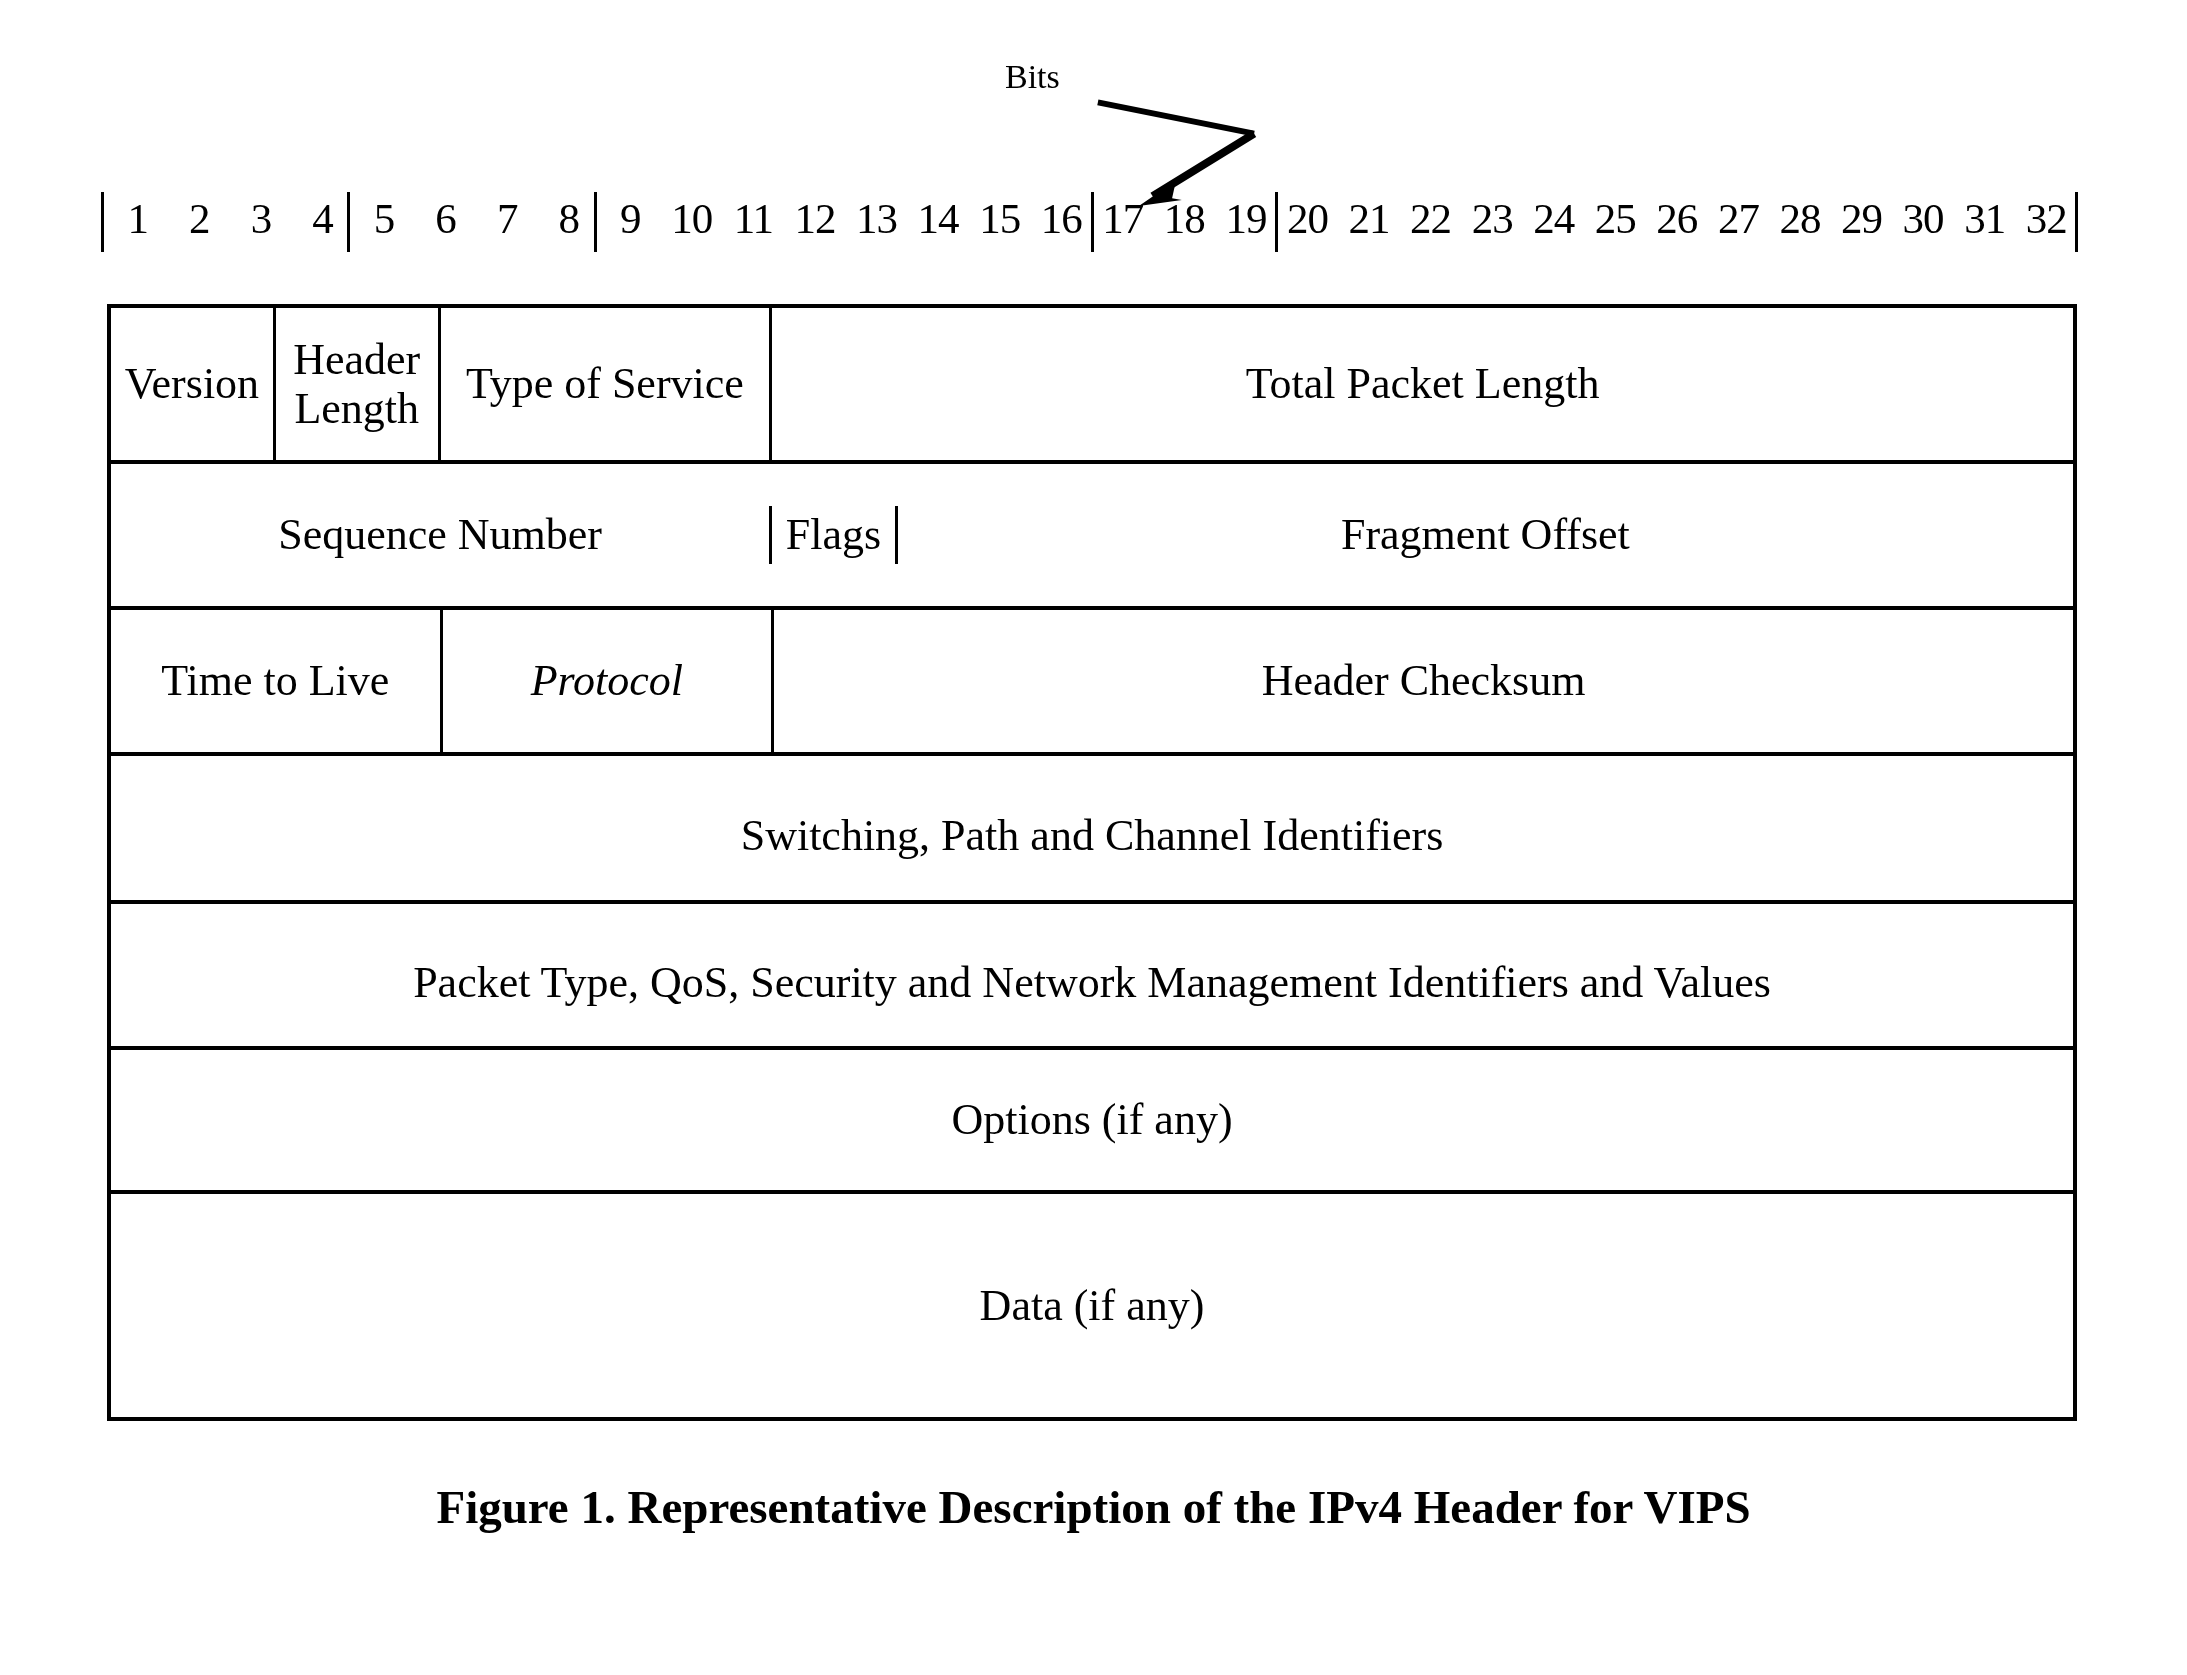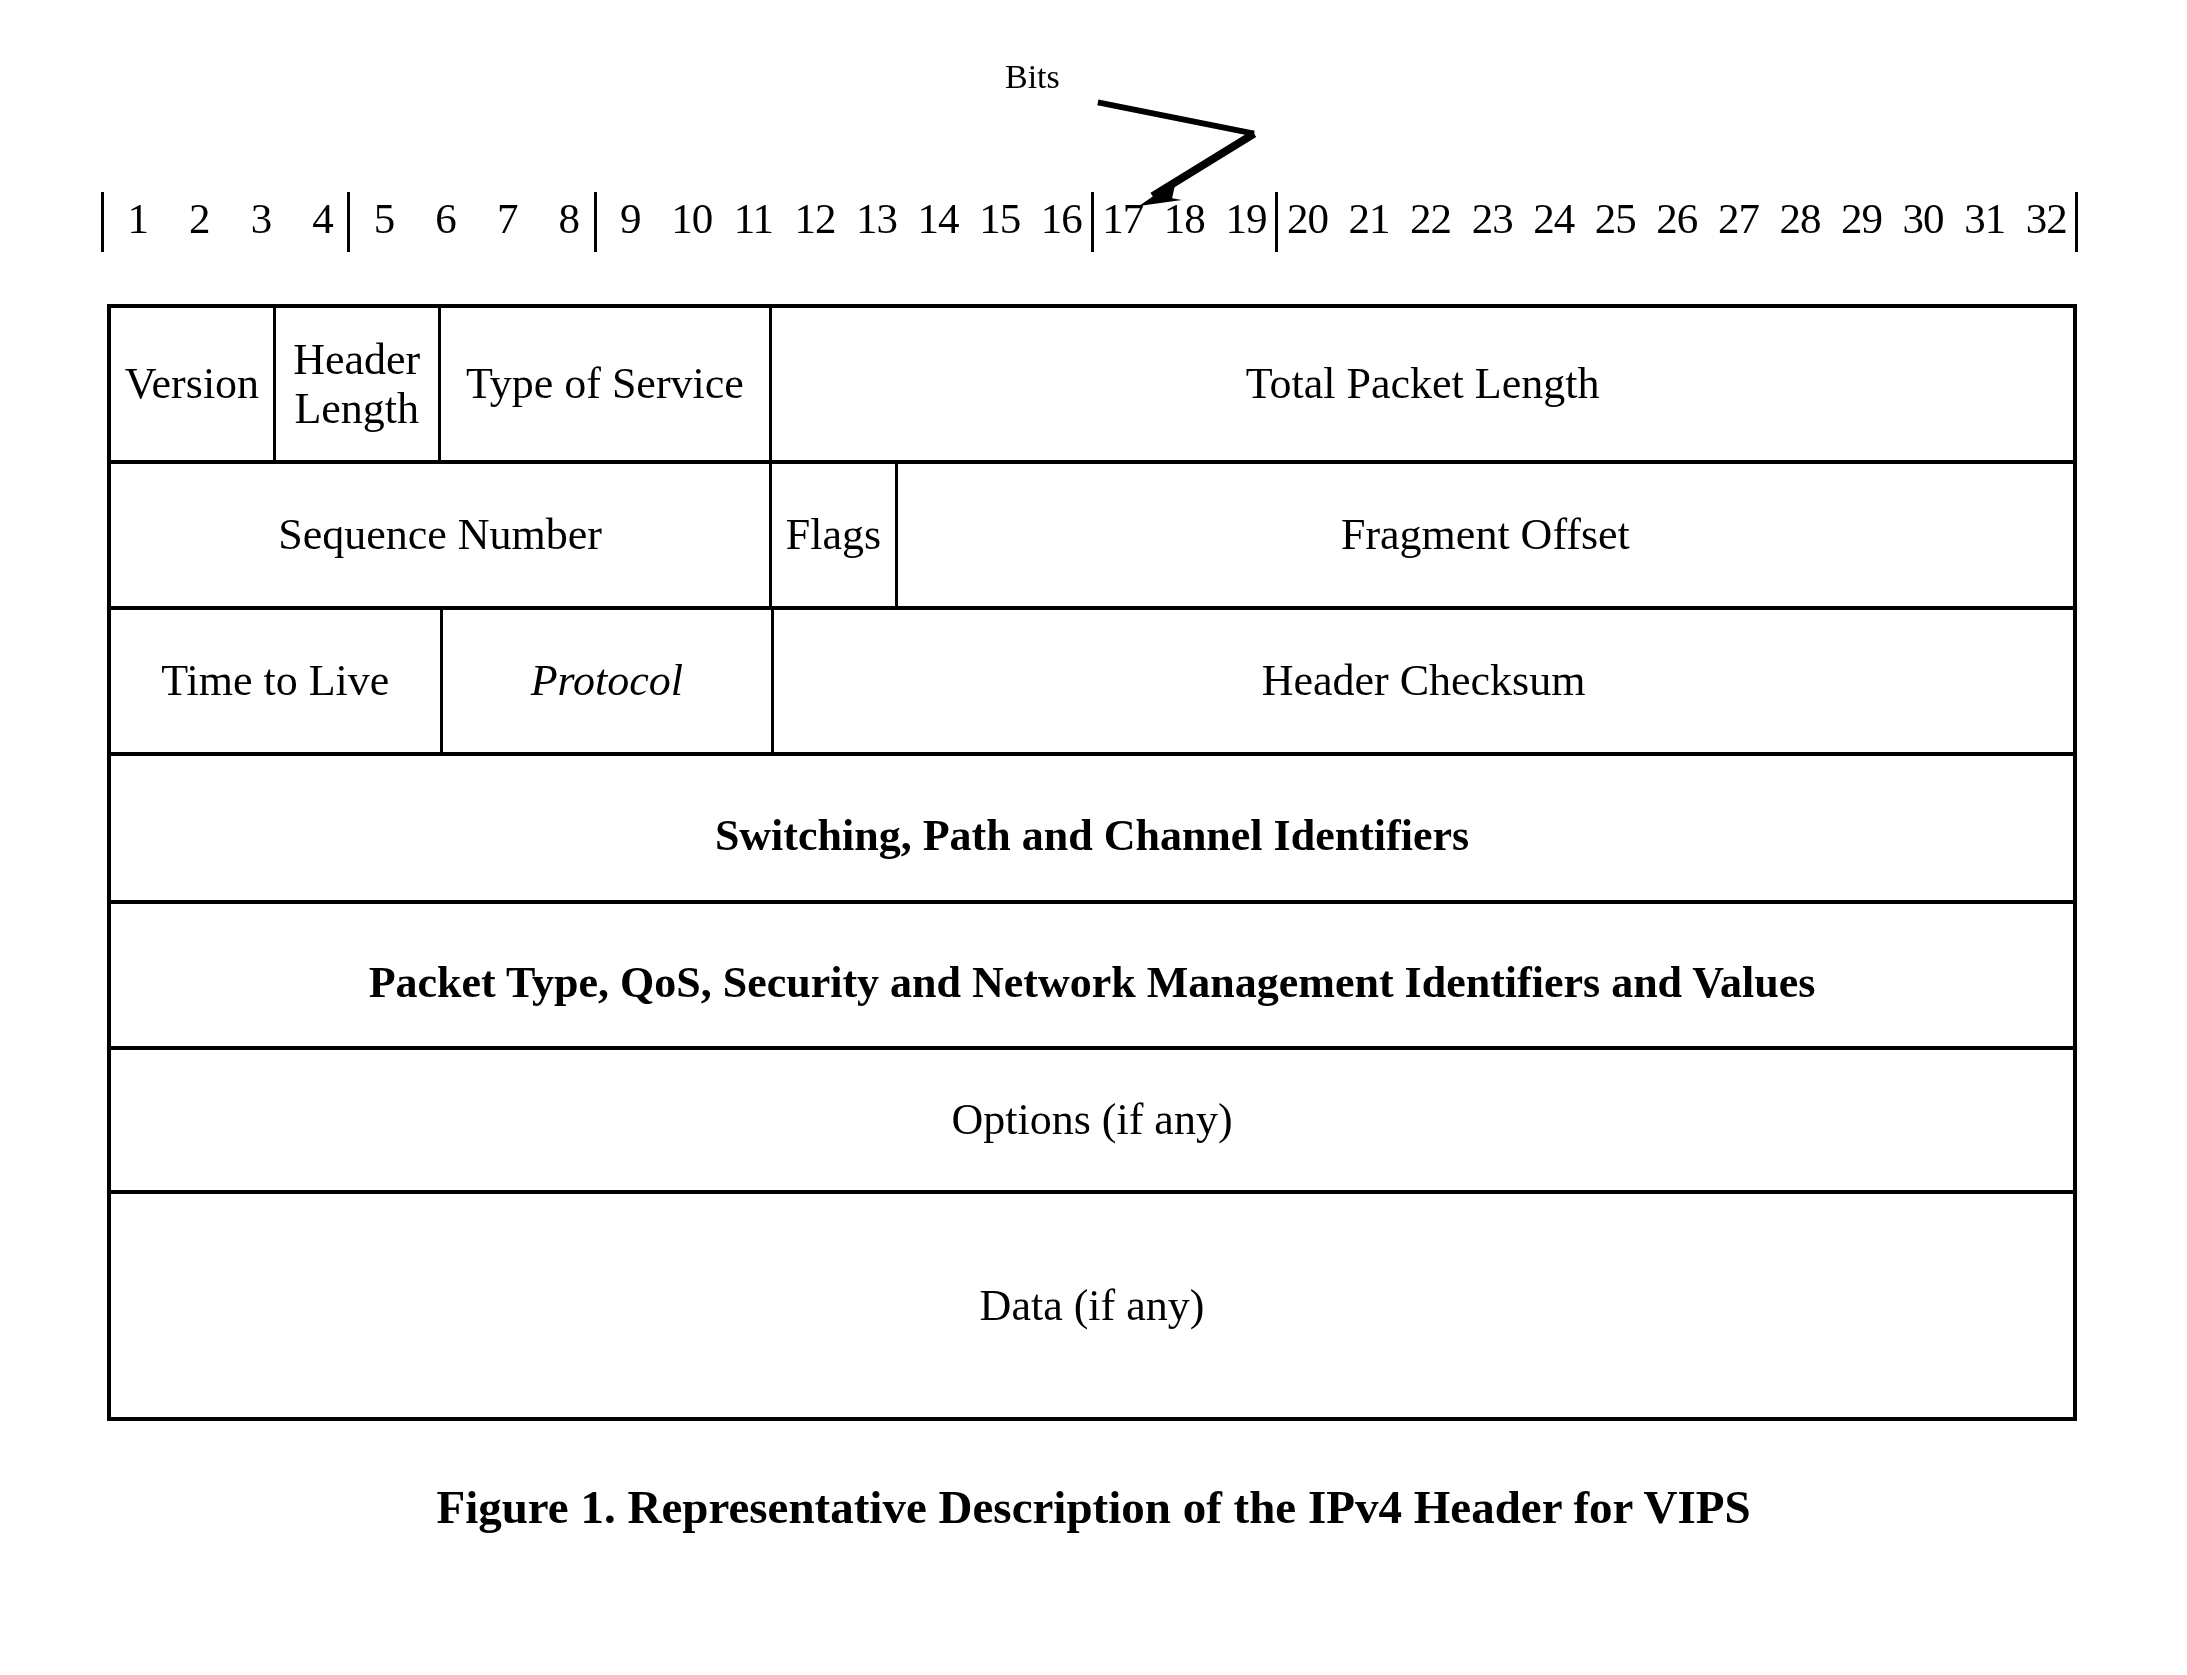--- a/index.html
+++ b/index.html
@@ -108,7 +108,7 @@
 
   
   .r1 { height: 156px; }
-  .r2 { height: 146px; }
+  .r2 { height: 146px; align-items: center; }
   .r3 { height: 146px; }
   .r4 { height: 148px; }
   .r5 { height: 146px; }

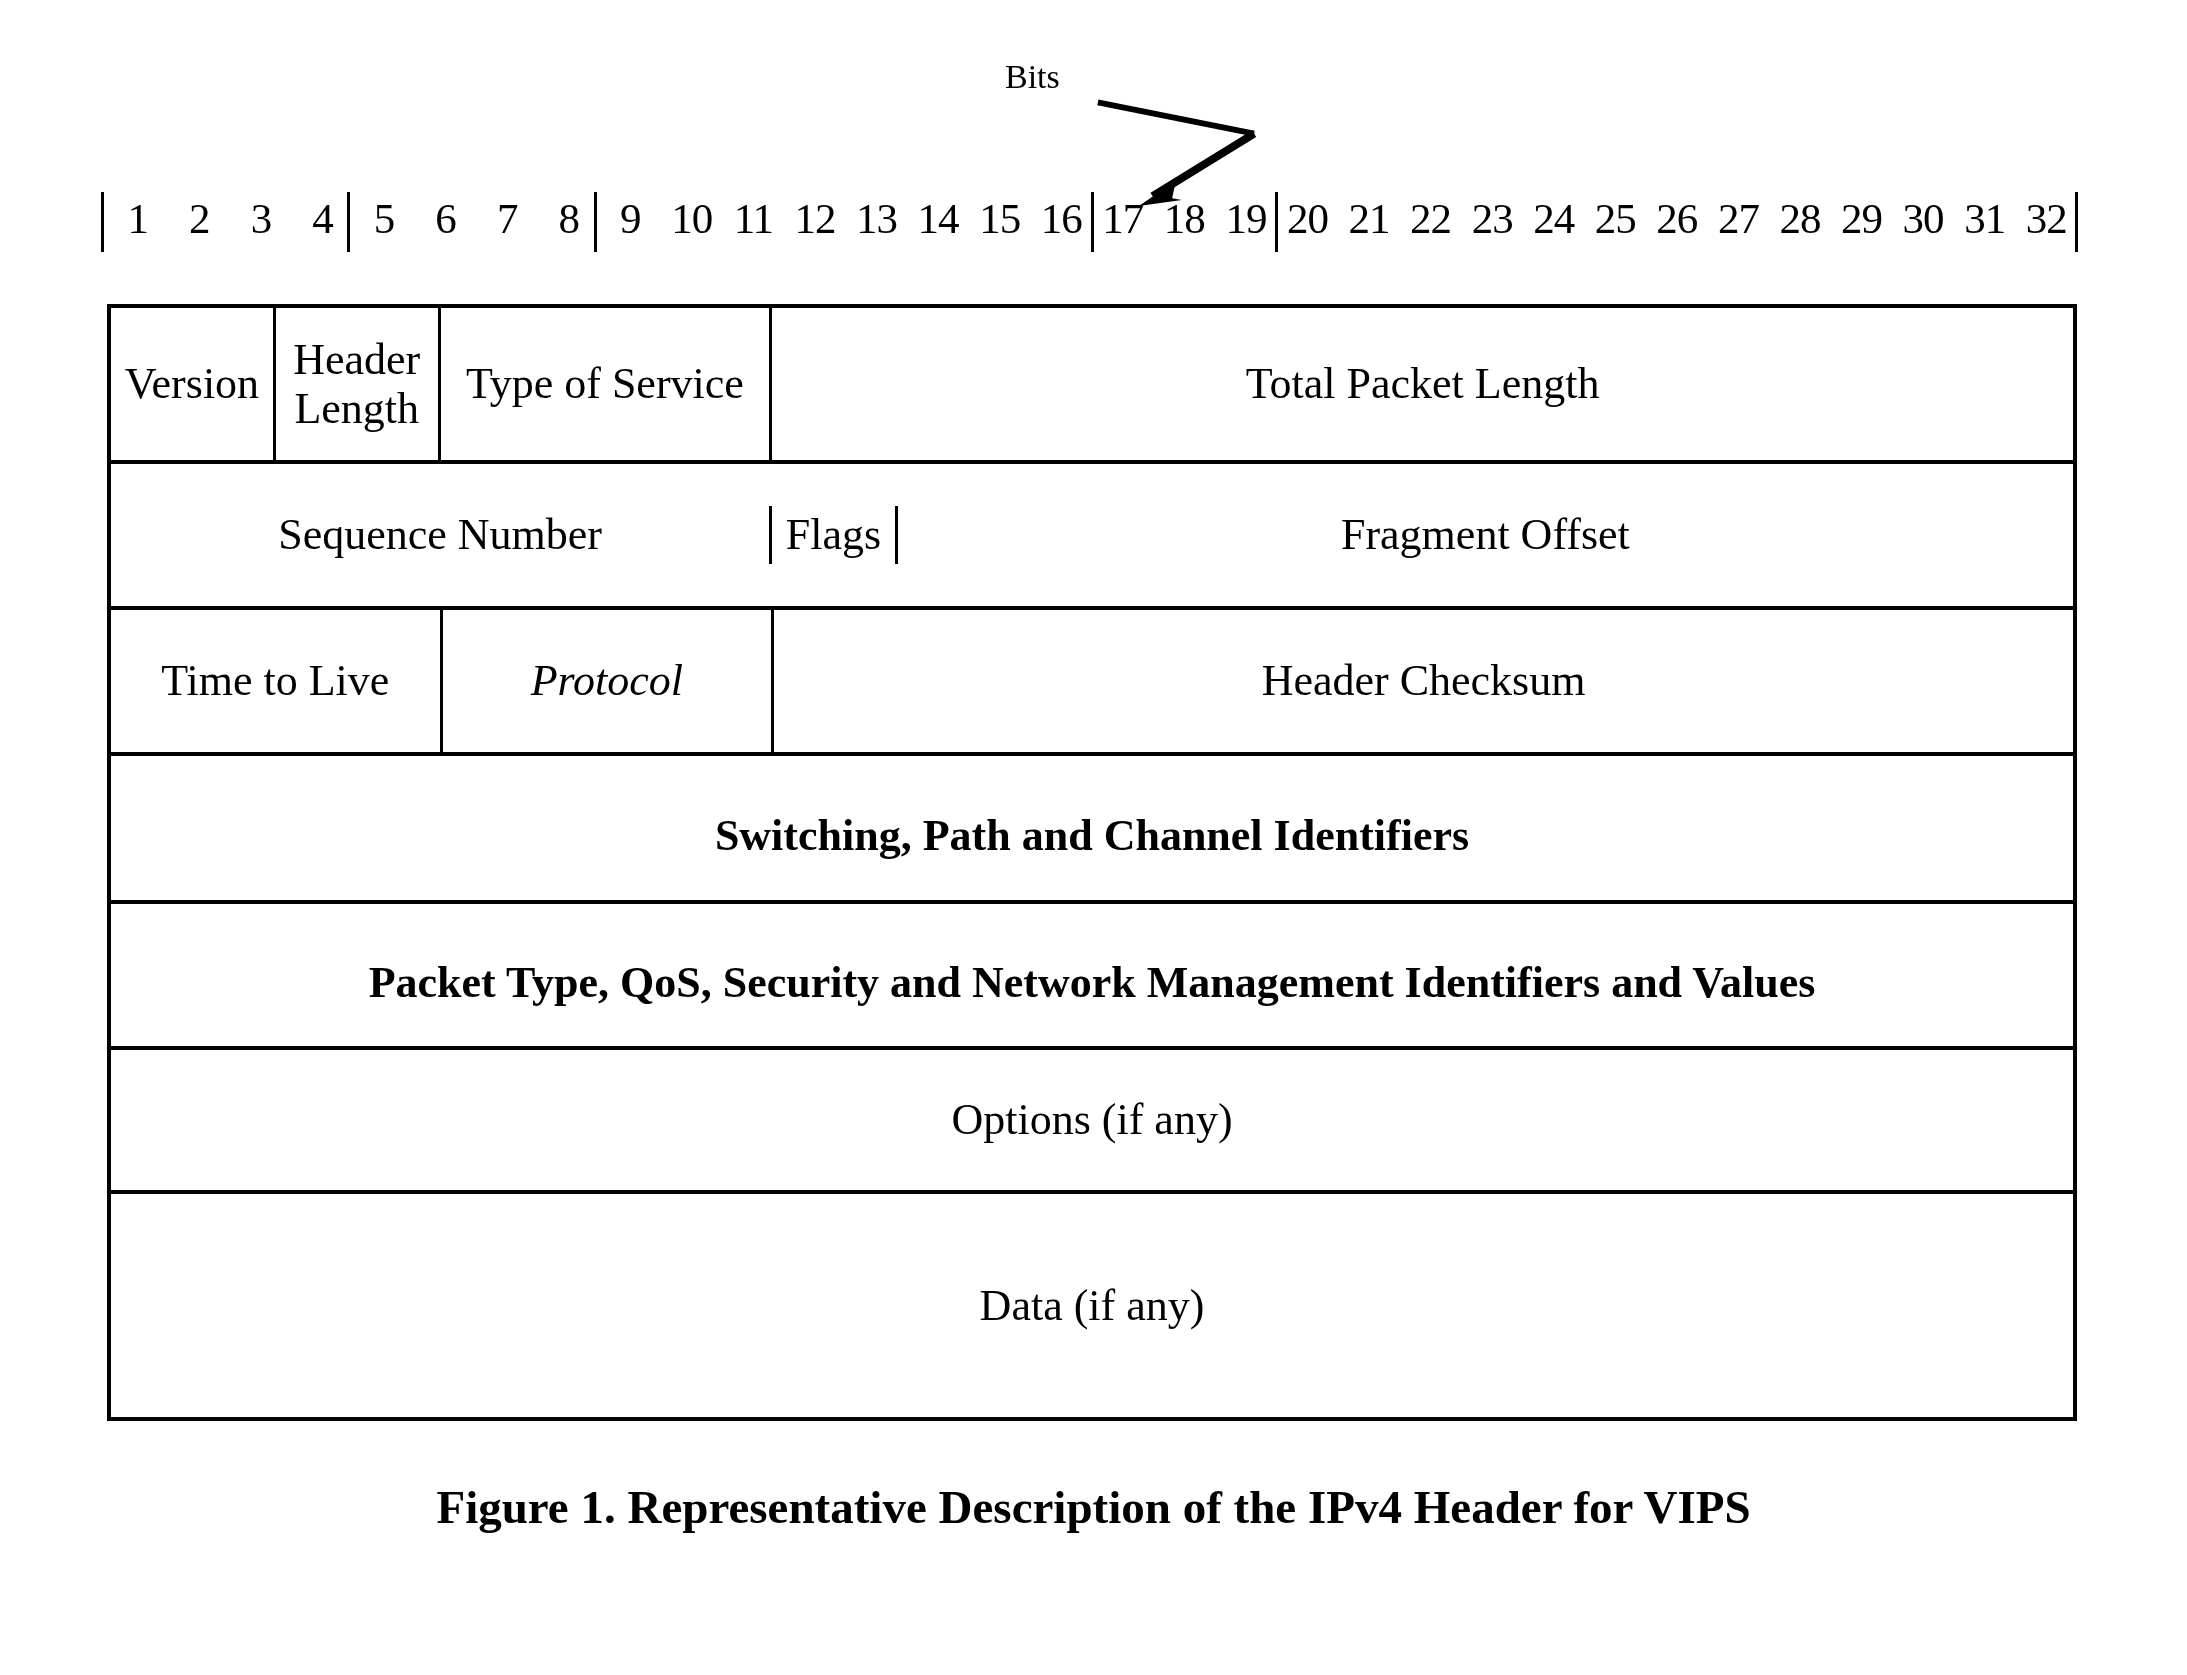--- a/index.html
+++ b/index.html
@@ -102,7 +102,7 @@
     border-right: none;
   }
   .tcell.bold {
-    font-weight: bold;
+    font-weight: normal;
     margin-top: 16px;
   }
 

